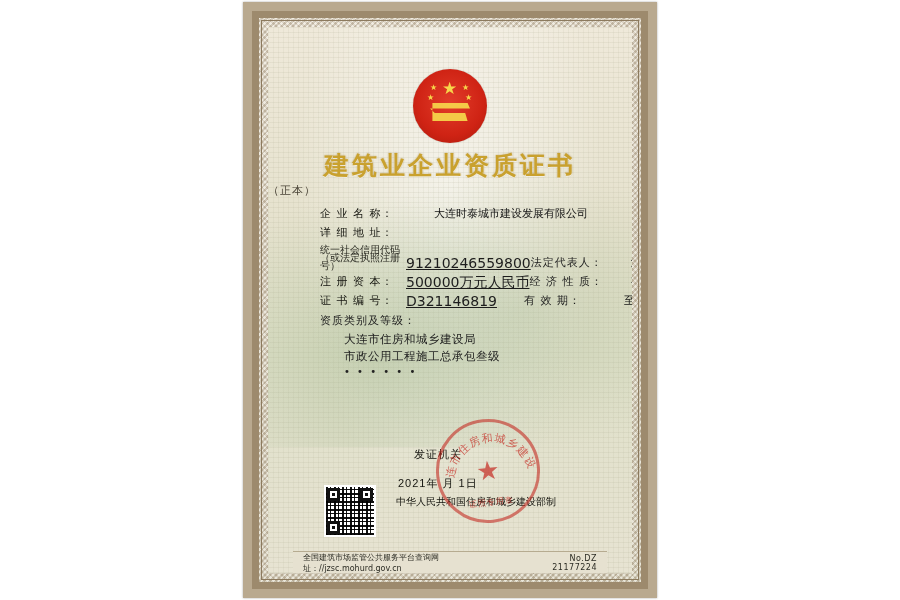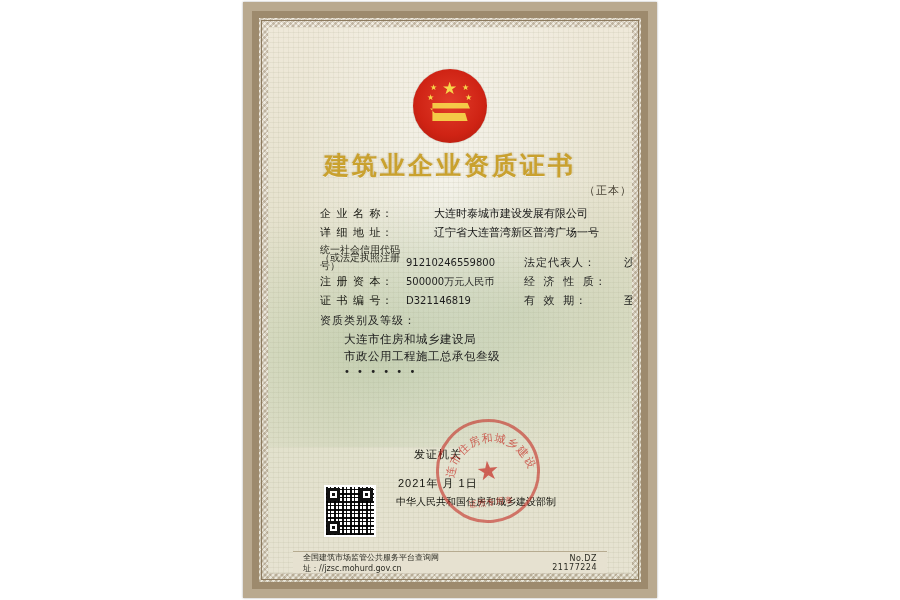--- a/index.html
+++ b/index.html
@@ -150,7 +150,7 @@
     left: 0;
     right: 0;
     top: 156px;
-    text-align: right;
+    text-align: left;
     font-family: Liberation Mono, monospace;
     font-size: 11px;
     color: #4a4437;

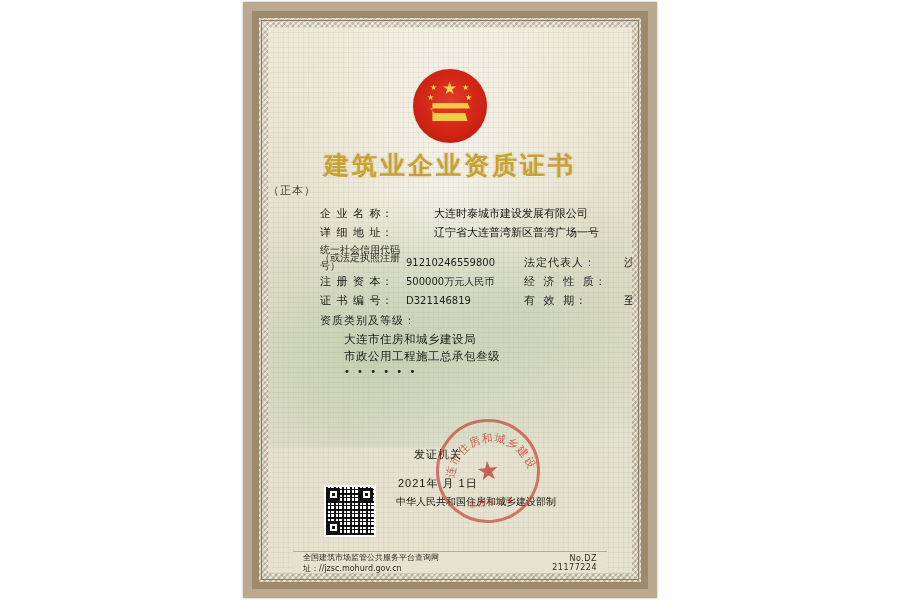--- a/index.html
+++ b/index.html
@@ -379,7 +379,6 @@
 
         <div class="row">
           <div class="lbl">详 细 地 址：</div>
-          <div class="val">辽宁省大连普湾新区普湾广场一号</div>
         </div>
 
         <div class="row" style="margin-top:6px;">

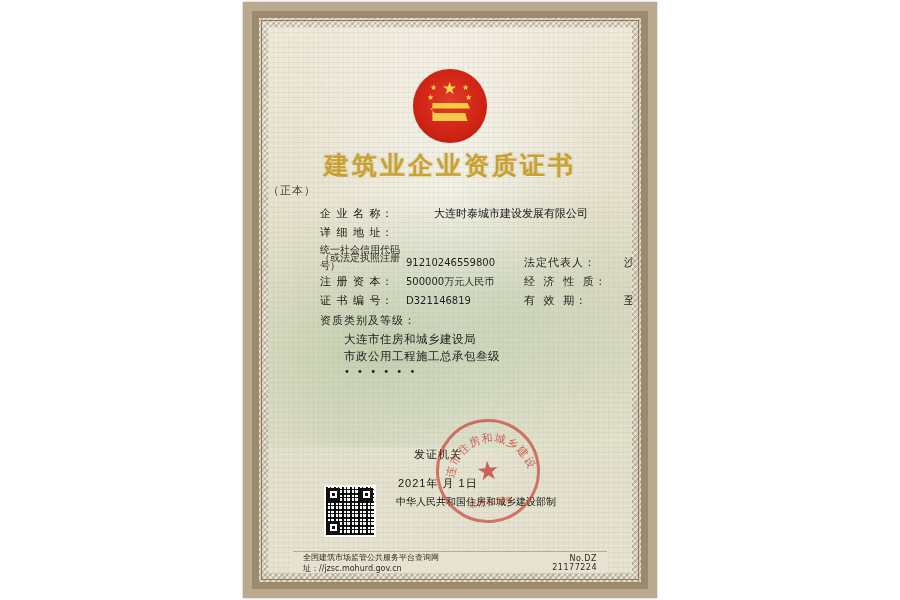--- a/index.html
+++ b/index.html
@@ -198,8 +198,9 @@
   }
   .val2 {
     flex: 0 0 110px;
-    font-size: 10px;
+    font-size: 14px;
     white-space: nowrap;
+    text-decoration: underline;
   }
   .lbl-small {
     width: 86px;

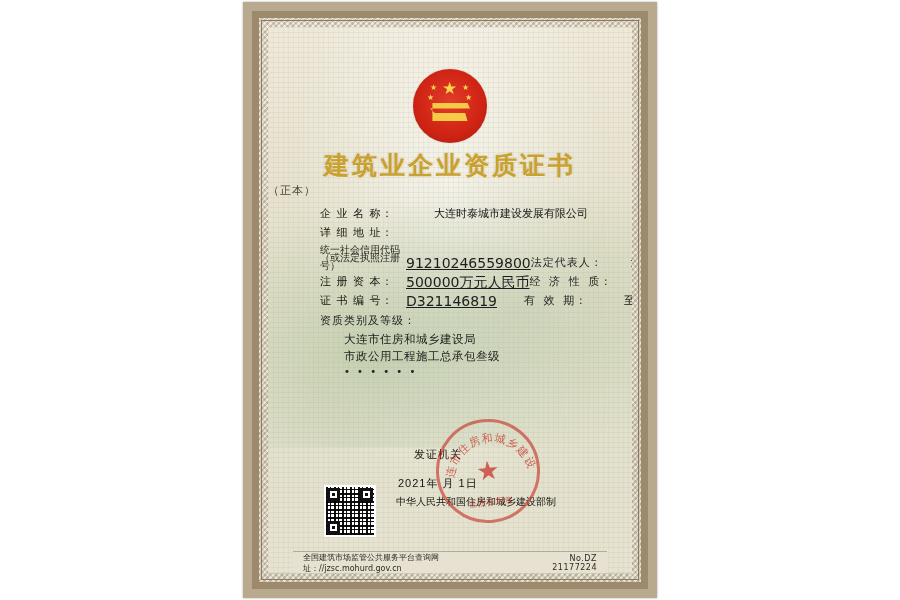--- a/index.html
+++ b/index.html
@@ -194,7 +194,6 @@
     letter-spacing: 1px;
     font-size: 11px;
     white-space: nowrap;
-    font-family: Liberation Mono, monospace;
   }
   .val2 {
     flex: 0 0 110px;

